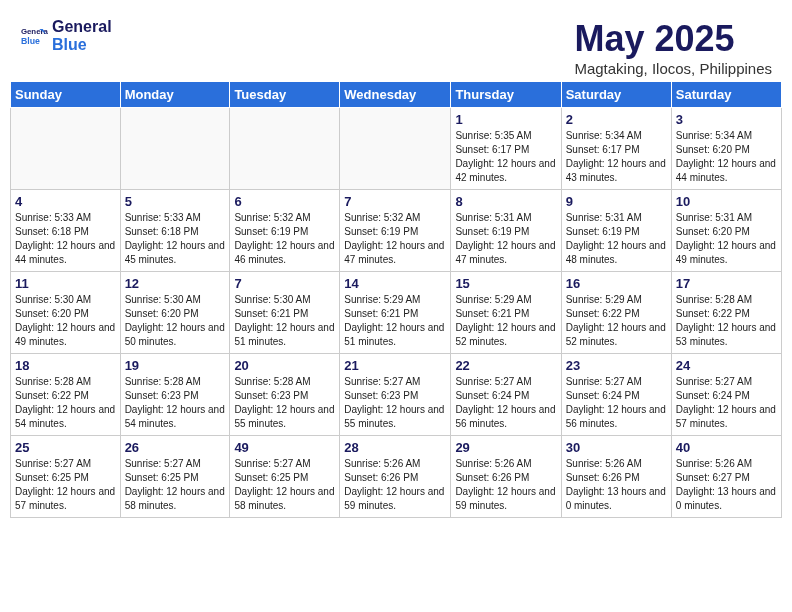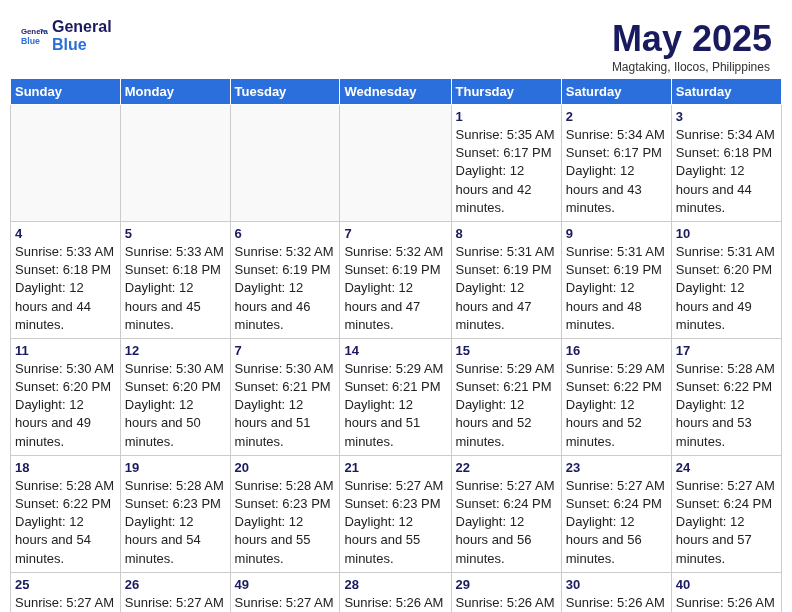--- a/index.html
+++ b/index.html
@@ -42,7 +42,7 @@
       color: #1a1a5e;
     }
     .location {
-      font-size: 12px;
+      font-size: 15px;
       color: #333;
     }
     .calendar {

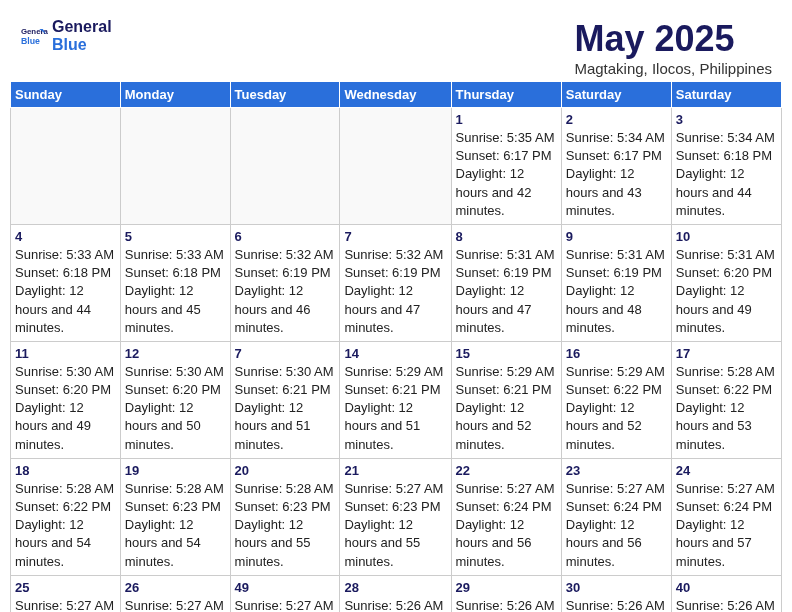--- a/index.html
+++ b/index.html
@@ -80,7 +80,7 @@
       display: block;
     }
     .cell-info {
-      font-size: 13px;
+      font-size: 10px;
       line-height: 1.4;
       color: #222;
     }

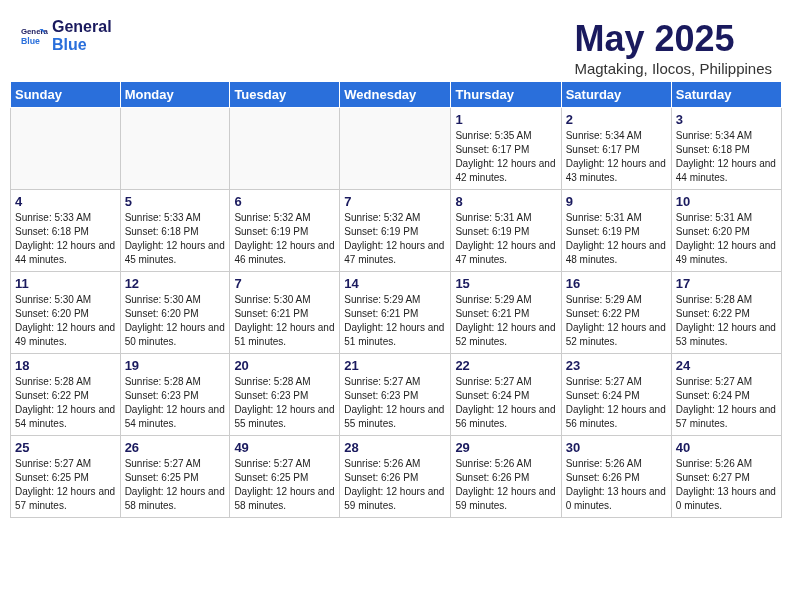--- a/index.html
+++ b/index.html
@@ -144,7 +144,7 @@
         <td>
           <span class="day-num">3</span>
           <div class="cell-info">Sunrise: 5:34 AM
-Sunset: 6:18 PM
+Sunset: 6:20 PM
 Daylight: 12 hours
 and 44 minutes.</div>
         </td>

